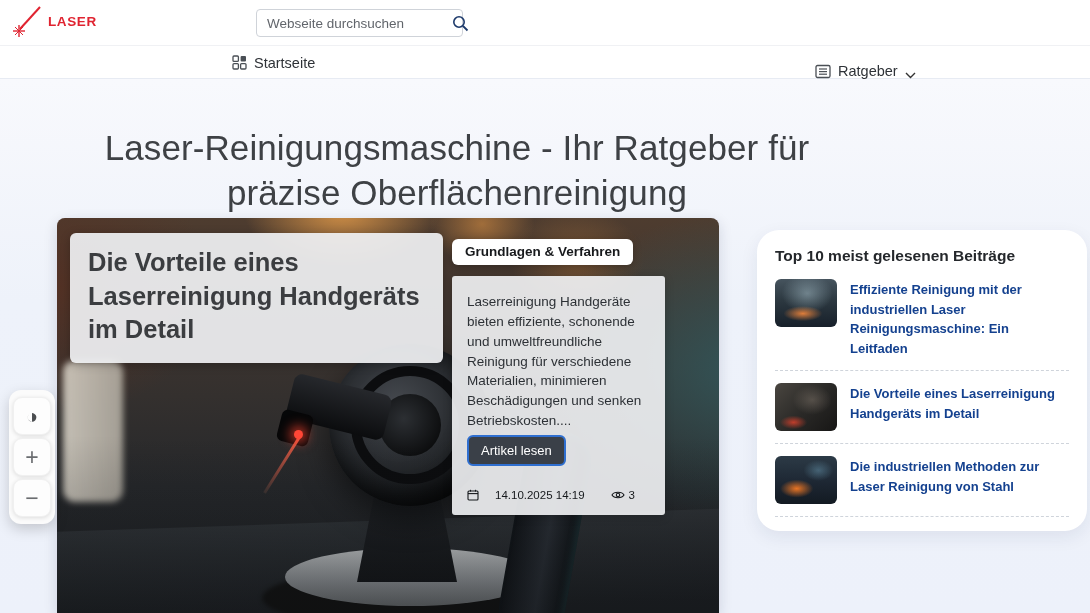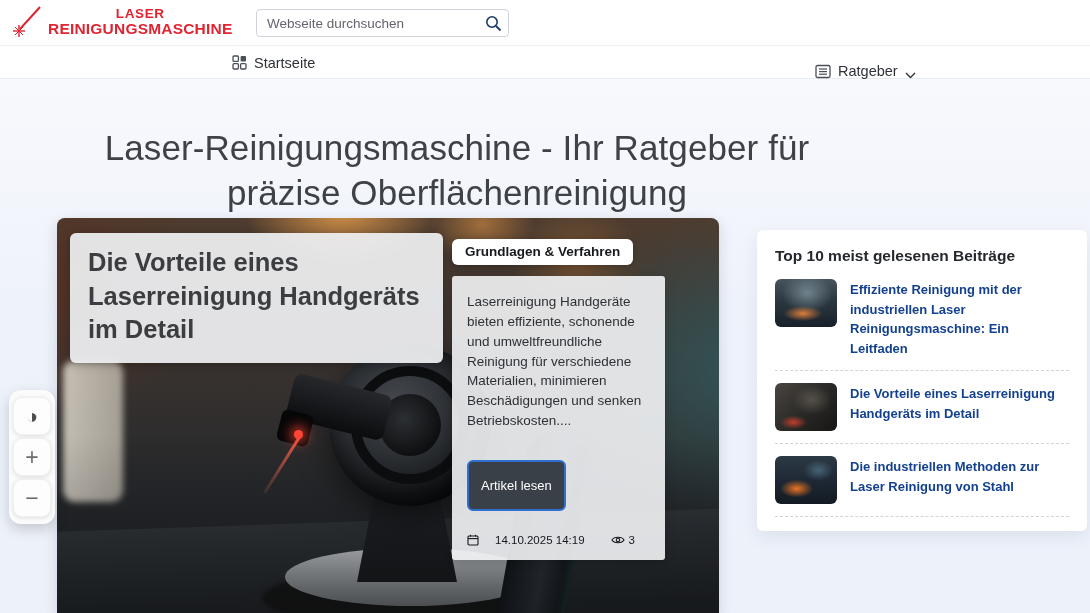--- a/index.html
+++ b/index.html
@@ -147,7 +147,6 @@
       </span>
       <span class="logo-text">
         <div class="logo-line1">LASER</div>
-        <div class="logo-line2">REINIGUNGSMASCHINE</div>
       </span>
     </a>
     <div class="searchbox">

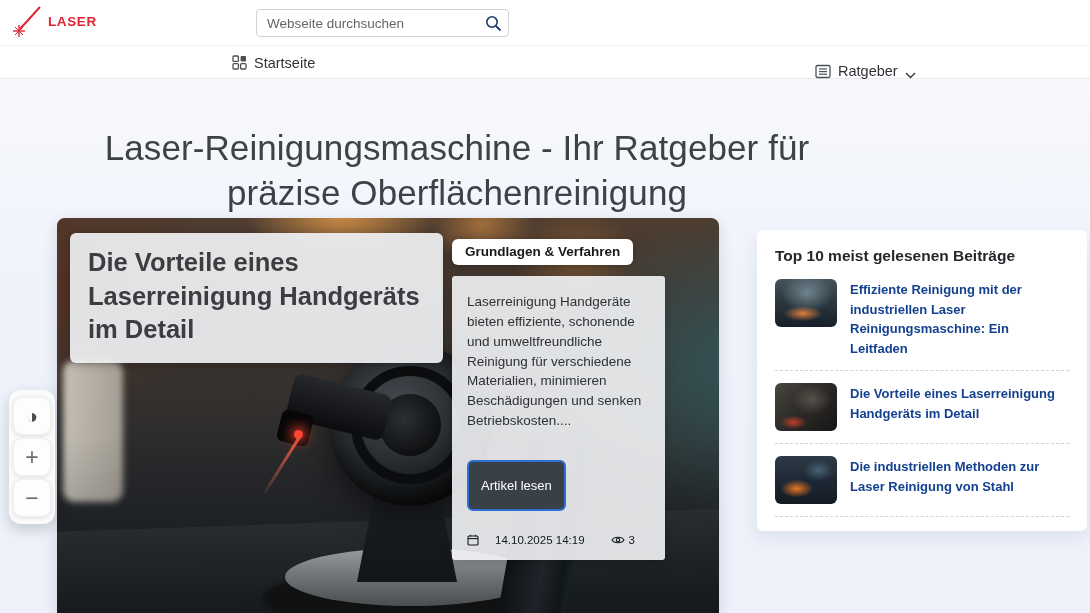--- a/index.html
+++ b/index.html
@@ -15,7 +15,7 @@
   .logo-text { color:#e02431; font-weight:800; line-height:1.02; text-align:center; }
   .logo-line1 { font-size:13.5px; letter-spacing:.6px; }
   .logo-line2 { font-size:15.5px; letter-spacing:.2px; }
-  .searchbox { position:absolute; left:256px; top:9px; width:253px; height:28px;
+  .searchbox { position:absolute; left:256px; top:9px; width:207px; height:28px;
                border:1px solid #cfd3d9; border-radius:4px; background:#fff; display:flex; align-items:center; }
   .searchbox input { flex:1; border:none; outline:none; background:transparent; padding:0 8px 0 10px;
                      font-size:13.5px; color:#333; font-family:inherit; }

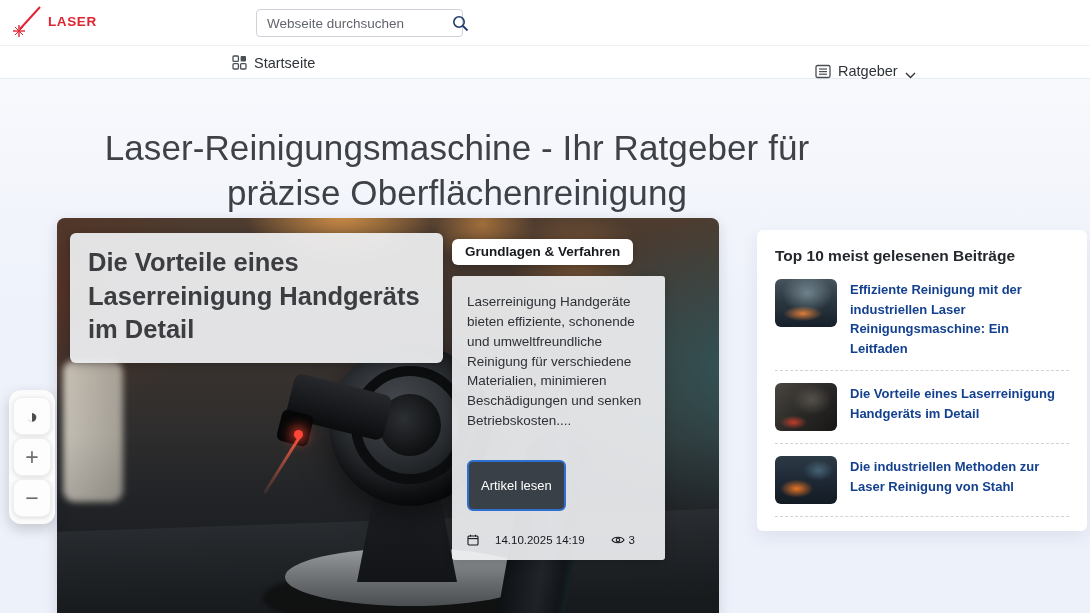--- a/index.html
+++ b/index.html
@@ -100,7 +100,7 @@
 
   
   .sidebar { position:absolute; left:757px; top:230px; width:330px; background:#fff;
-             border-radius:6px; padding:17px 18px 2px; box-shadow:0 6px 18px rgba(20,40,80,.08); }
+             border-radius:22px; padding:17px 18px 2px; box-shadow:0 6px 18px rgba(20,40,80,.08); }
   .sidebar-title { font-size:15.5px; font-weight:700; color:#24272b; margin-bottom:14px; }
   .side-item { display:flex; gap:13px; align-items:flex-start; cursor:pointer; text-decoration:none; }
   .thumb { width:62px; height:48px; border-radius:6px; flex:0 0 auto; }

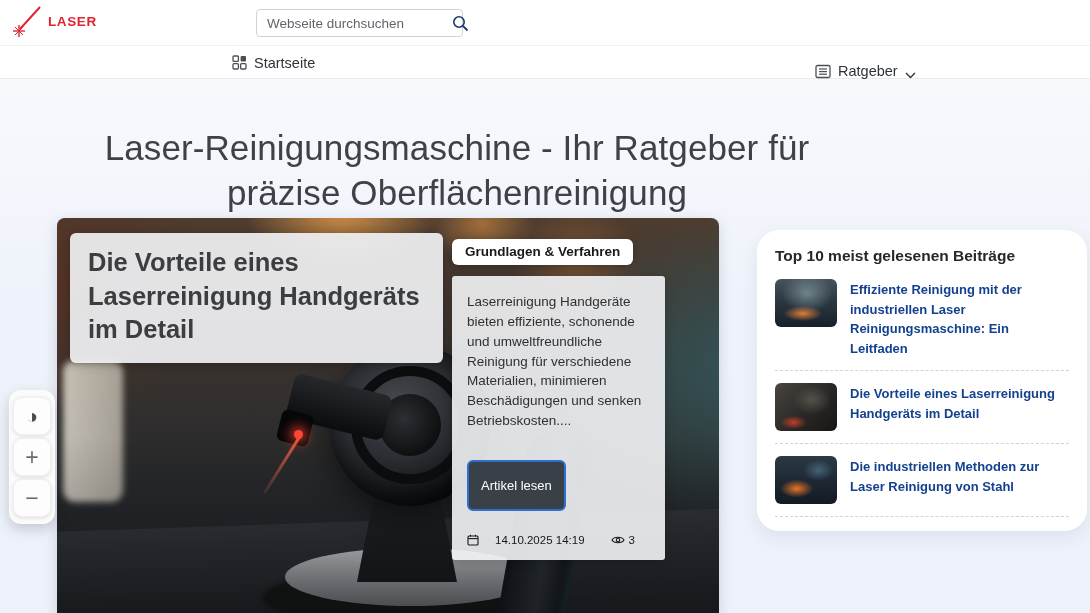--- a/index.html
+++ b/index.html
@@ -91,8 +91,8 @@
                background:rgba(243,244,246,.9); border-radius:3px; padding:16px 15px 14px;
                box-shadow:0 2px 10px rgba(0,0,0,.18); }
   .hero-excerpt { font-size:13.5px; color:#2d3136; line-height:1.47; }
-  .read-btn { margin-top:29px; display:inline-block; background:#3a4048; color:#fff;
-              border:2px solid #2f6fd0; border-radius:6px; padding:16px 12px; font-size:13px;
+  .read-btn { margin-top:4px; display:inline-block; background:#3a4048; color:#fff;
+              border:2px solid #2f6fd0; border-radius:6px; padding:6px 12px; font-size:13px;
               font-family:inherit; cursor:pointer; }
   .hero-meta { margin-top:23px; display:flex; align-items:center; gap:16px;
                font-size:11.5px; color:#15181b; }

